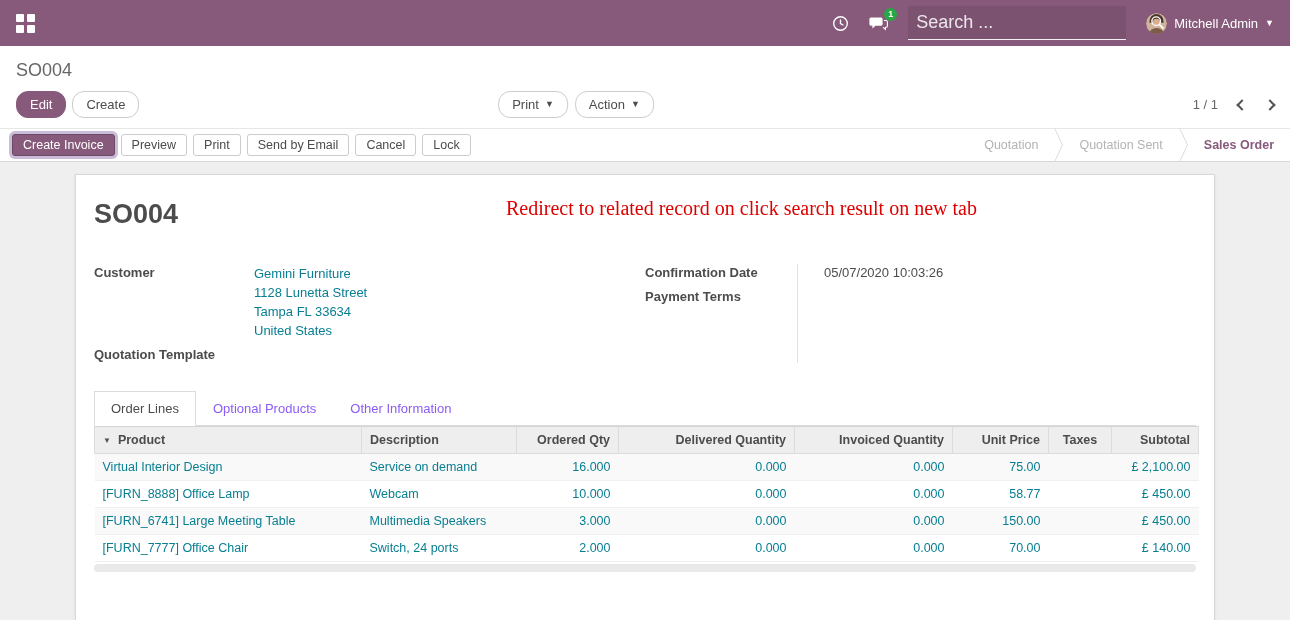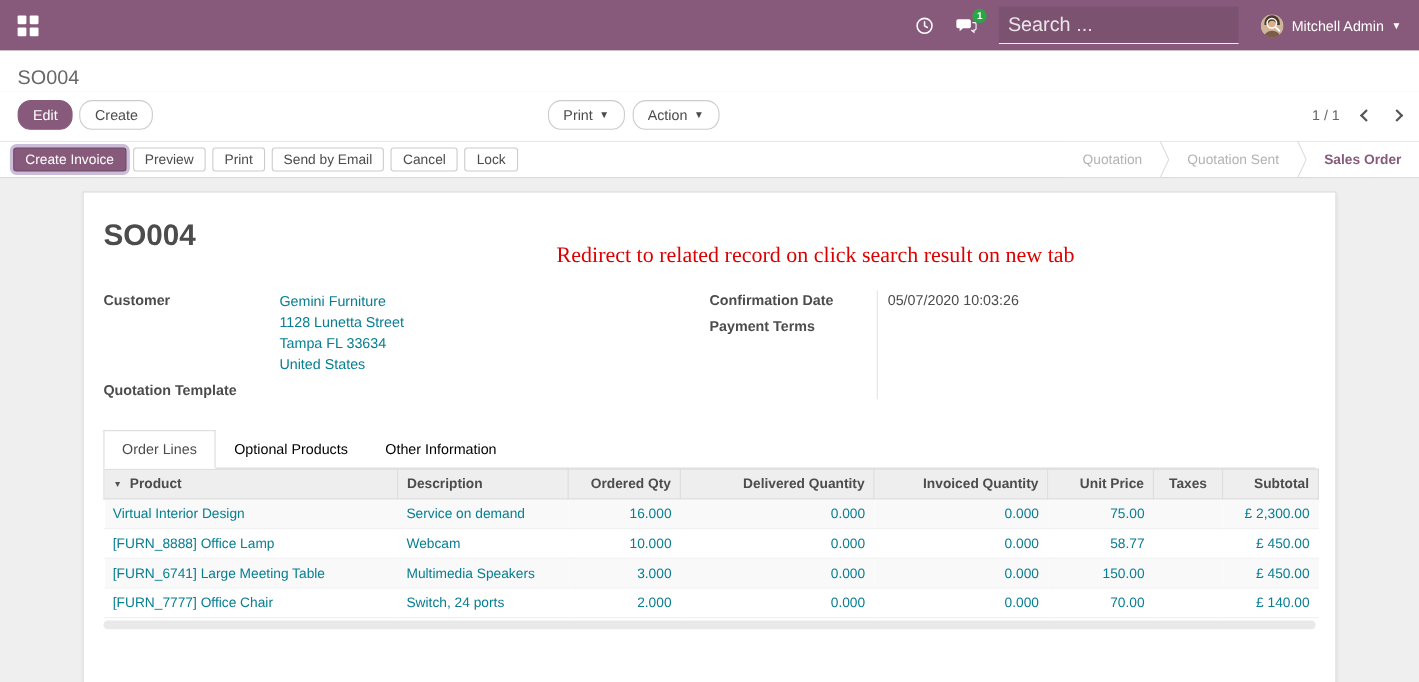--- a/index.html
+++ b/index.html
@@ -83,7 +83,7 @@
   }
   .sheet-title { font-size: 27px; font-weight: bold; color: #4c4c4c; margin-bottom: 34px; }
   .annotation {
-    position: absolute; left: 430px; top: 46px;
+    position: absolute; left: 430px; top: 22px;
     font-family: "Liberation Serif", serif; font-size: 20px; color: #dd0000;
     white-space: nowrap;
   }

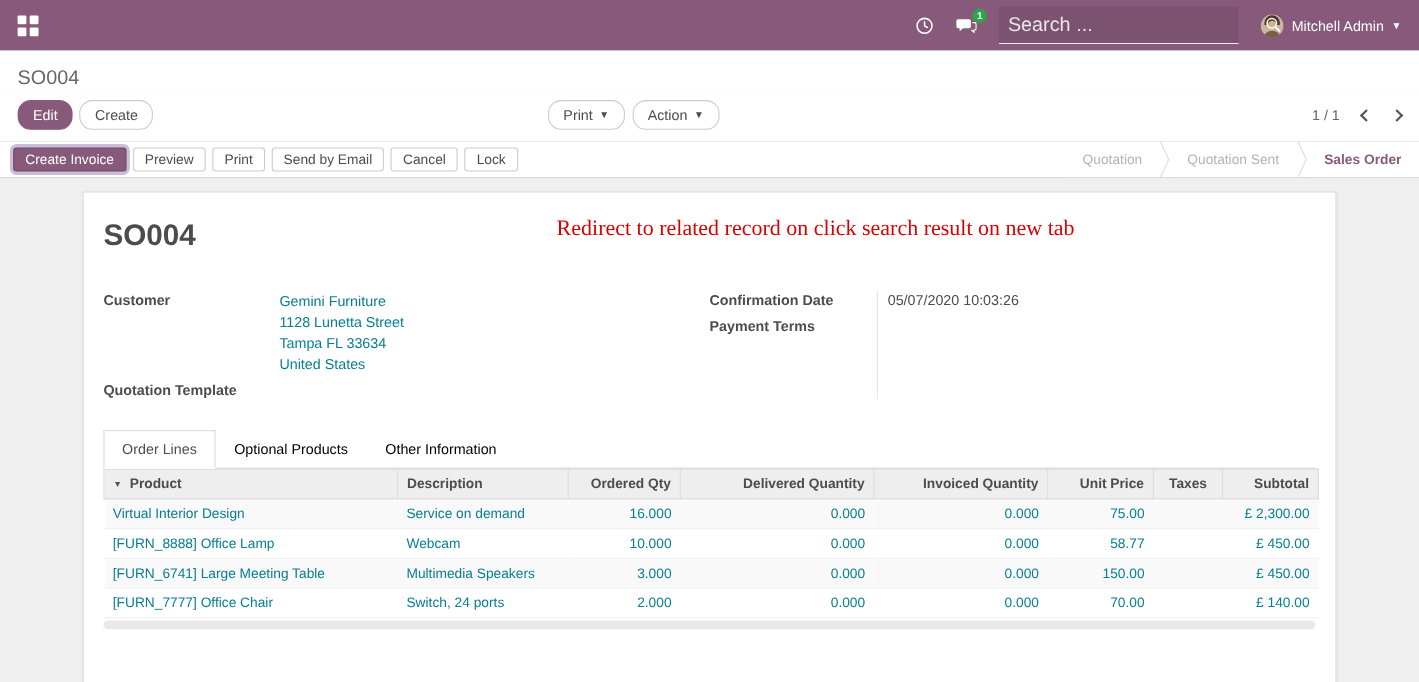--- a/index.html
+++ b/index.html
@@ -95,7 +95,7 @@
   .f-value { color: #4c4c4c; }
   .link { color: #077e92; cursor: pointer; text-decoration: none; }
   .customer-block div { line-height: 19px; }
-  .right-vals { border-left: 1px solid #e3e3e3; padding-left: 9px; align-self: stretch; }
+  .right-vals { border-left: 1px solid #e3e3e3; padding-left: 26px; align-self: stretch; }
   .right-vals .v-row { min-height: 24px; padding: 1px 0; }
   .fg-col.right .labels .f-label { display: block; min-height: 24px; }
 

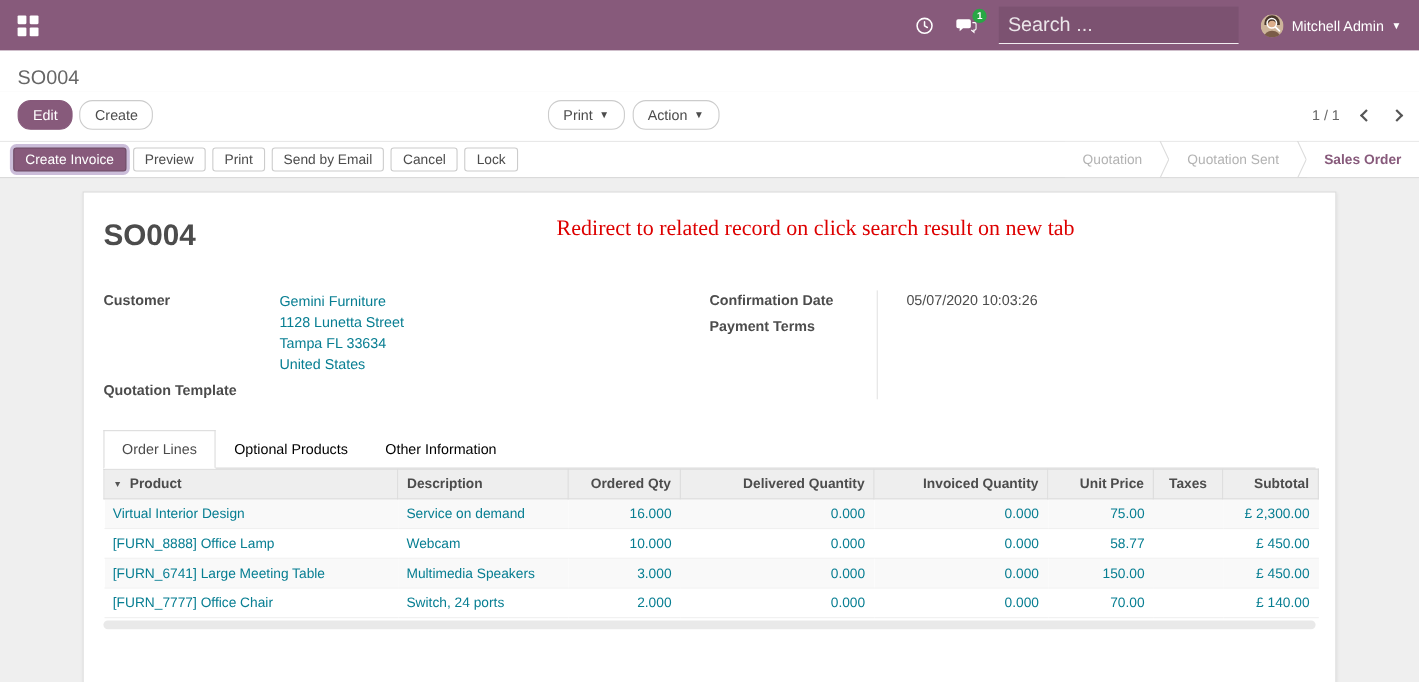--- a/index.html
+++ b/index.html
@@ -101,7 +101,7 @@
 
   
   .tabs { display: flex; border-bottom: 1px solid #dcdcdc; margin-top: 6px; }
-  .tab { padding: 9px 16px; font-size: 13px; color: #000000; cursor: pointer; border: 1px solid transparent; margin-bottom: -1px; }
+  .tab { padding: 9px 16px; font-size: 13px; color: #8b5cf6; cursor: pointer; border: 1px solid transparent; margin-bottom: -1px; }
   .tab.active { background: #fff; color: #4c4c4c; border-color: #dcdcdc; border-bottom-color: #fff; }
 
   

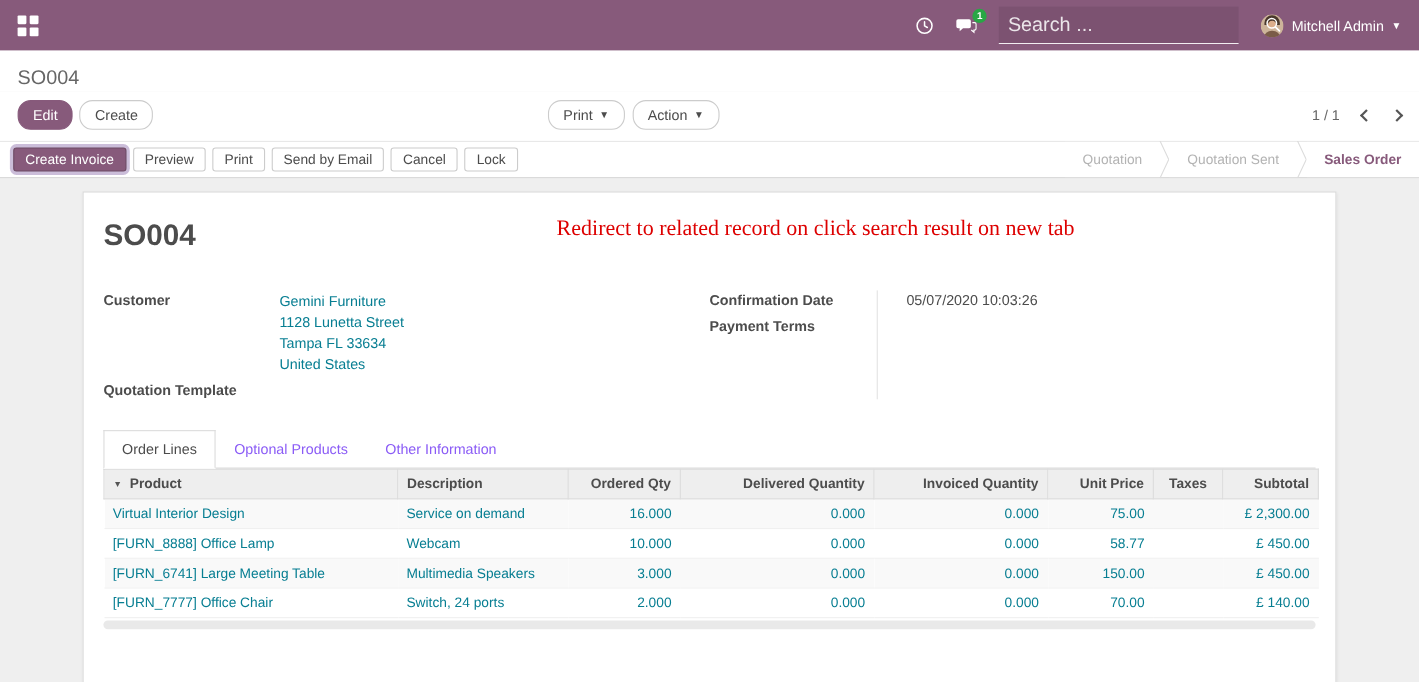--- a/index.html
+++ b/index.html
@@ -283,7 +283,7 @@
           <td class="num">0.000</td>
           <td class="num">75.00</td>
           <td></td>
-          <td class="num">£ 2,300.00</td>
+          <td class="num">£ 2,100.00</td>
         </tr>
         <tr>
           <td>[FURN_8888] Office Lamp</td>

